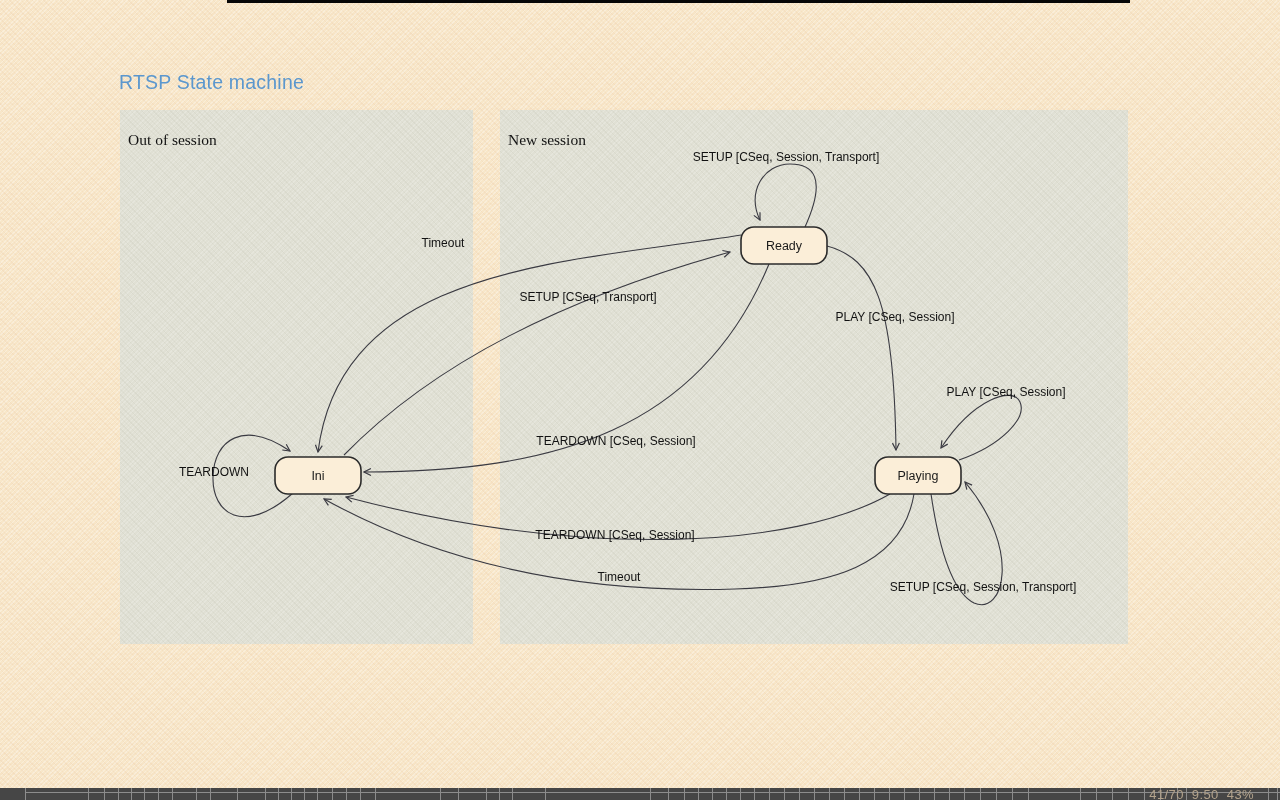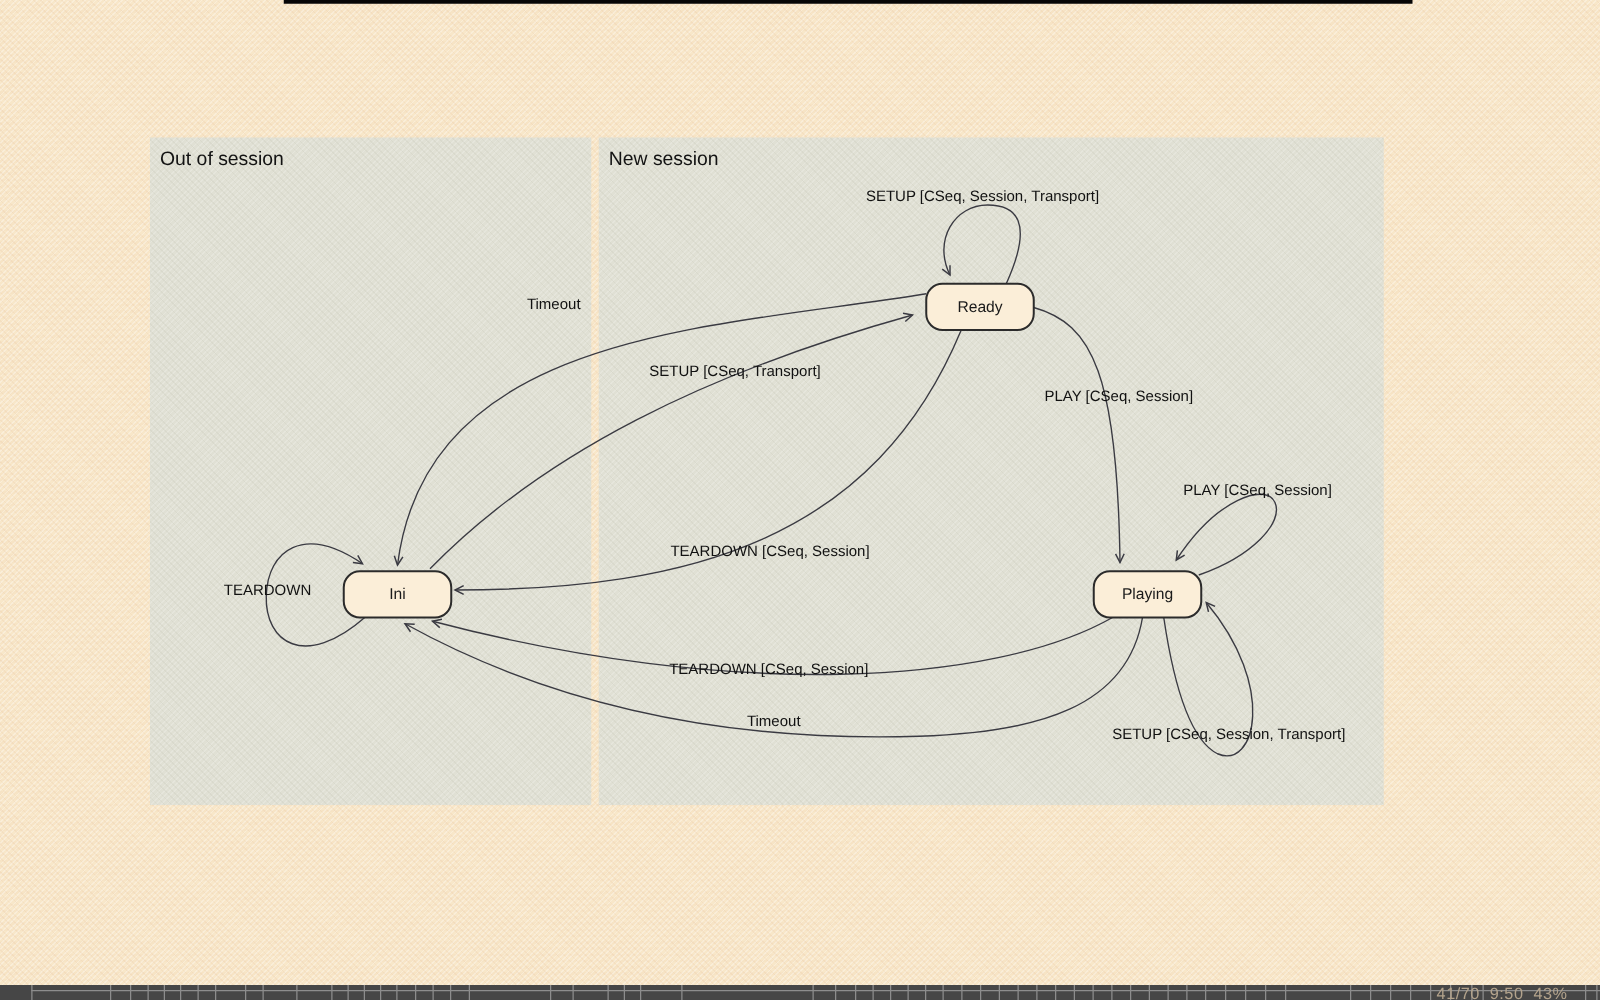--- a/index.html
+++ b/index.html
@@ -54,6 +54,7 @@
 
   <div class="top-rule"></div>
 
+  <div class="page-title">RTSP State machine</div>
 
   <div class="panel panel-out">
     <span class="panel-header">Out of session</span>

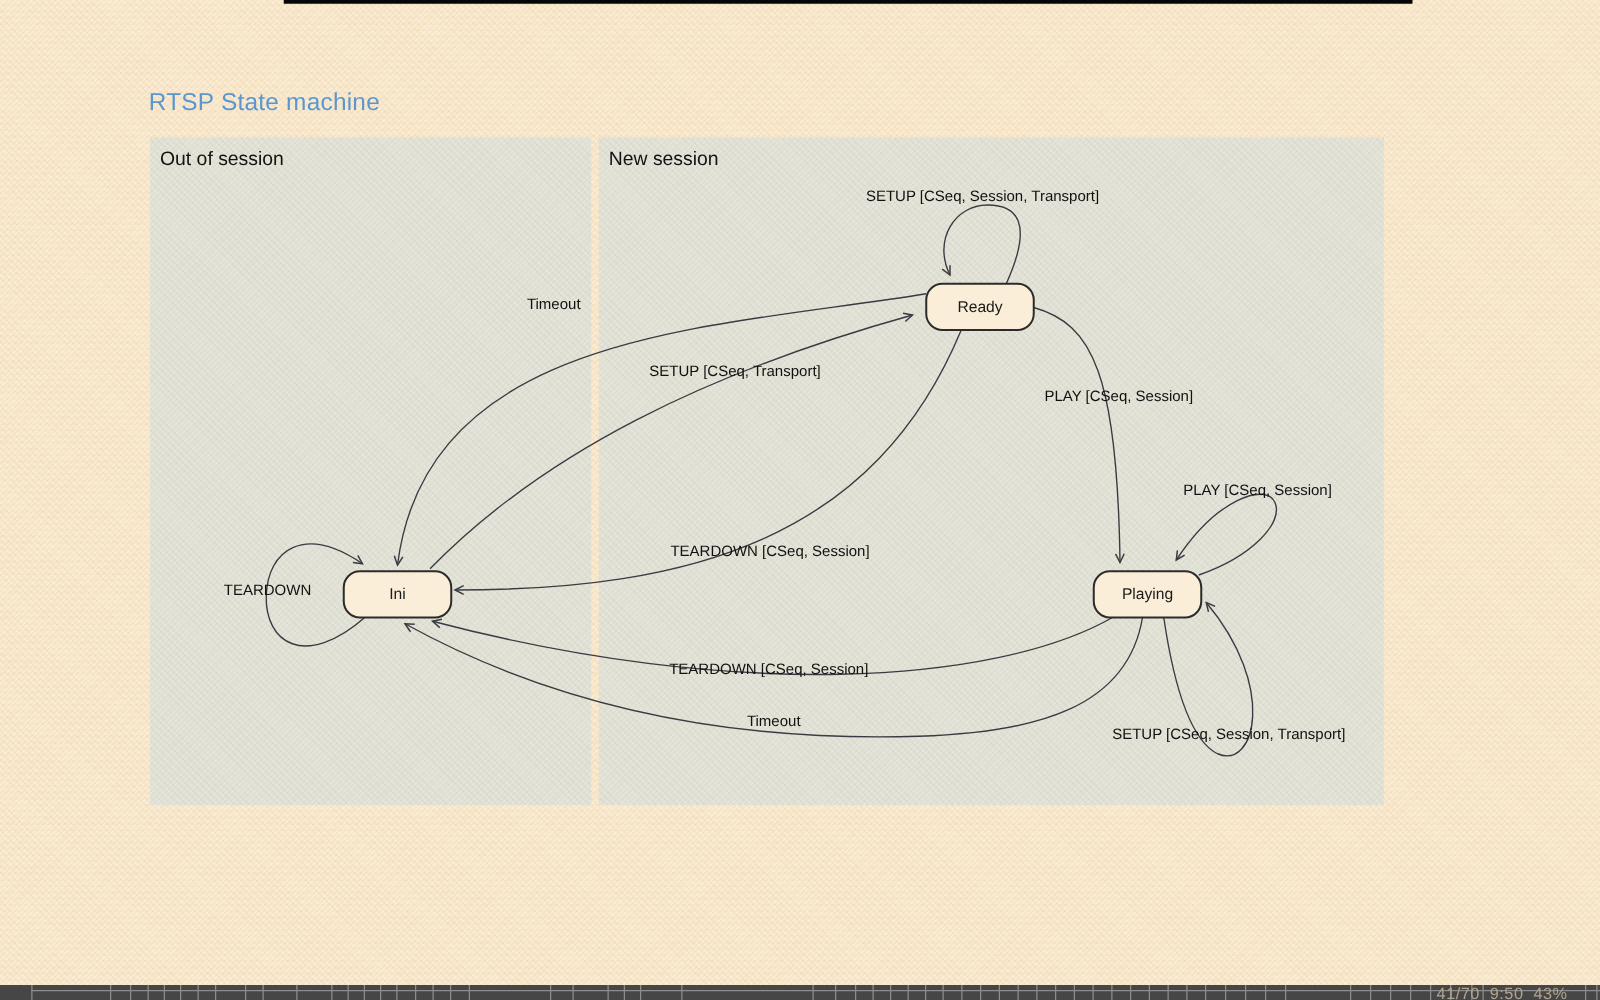--- a/index.html
+++ b/index.html
@@ -27,8 +27,8 @@
   .panel-out{left:120px;width:353px;}
   .panel-new{left:479px;width:628px;}
   .panel-header{
-    display:block;padding:9px 0 0 8px;
-    font-size:15.5px;color:#131313;
+    display:block;padding:21px 0 0 8px;
+    font-size:15.5px;color:#131313;font-family:Liberation Serif, serif;
   }
   svg.diagram{position:absolute;left:0;top:0;}
   .edge{fill:none;stroke:#3a3a42;stroke-width:1.1px;}

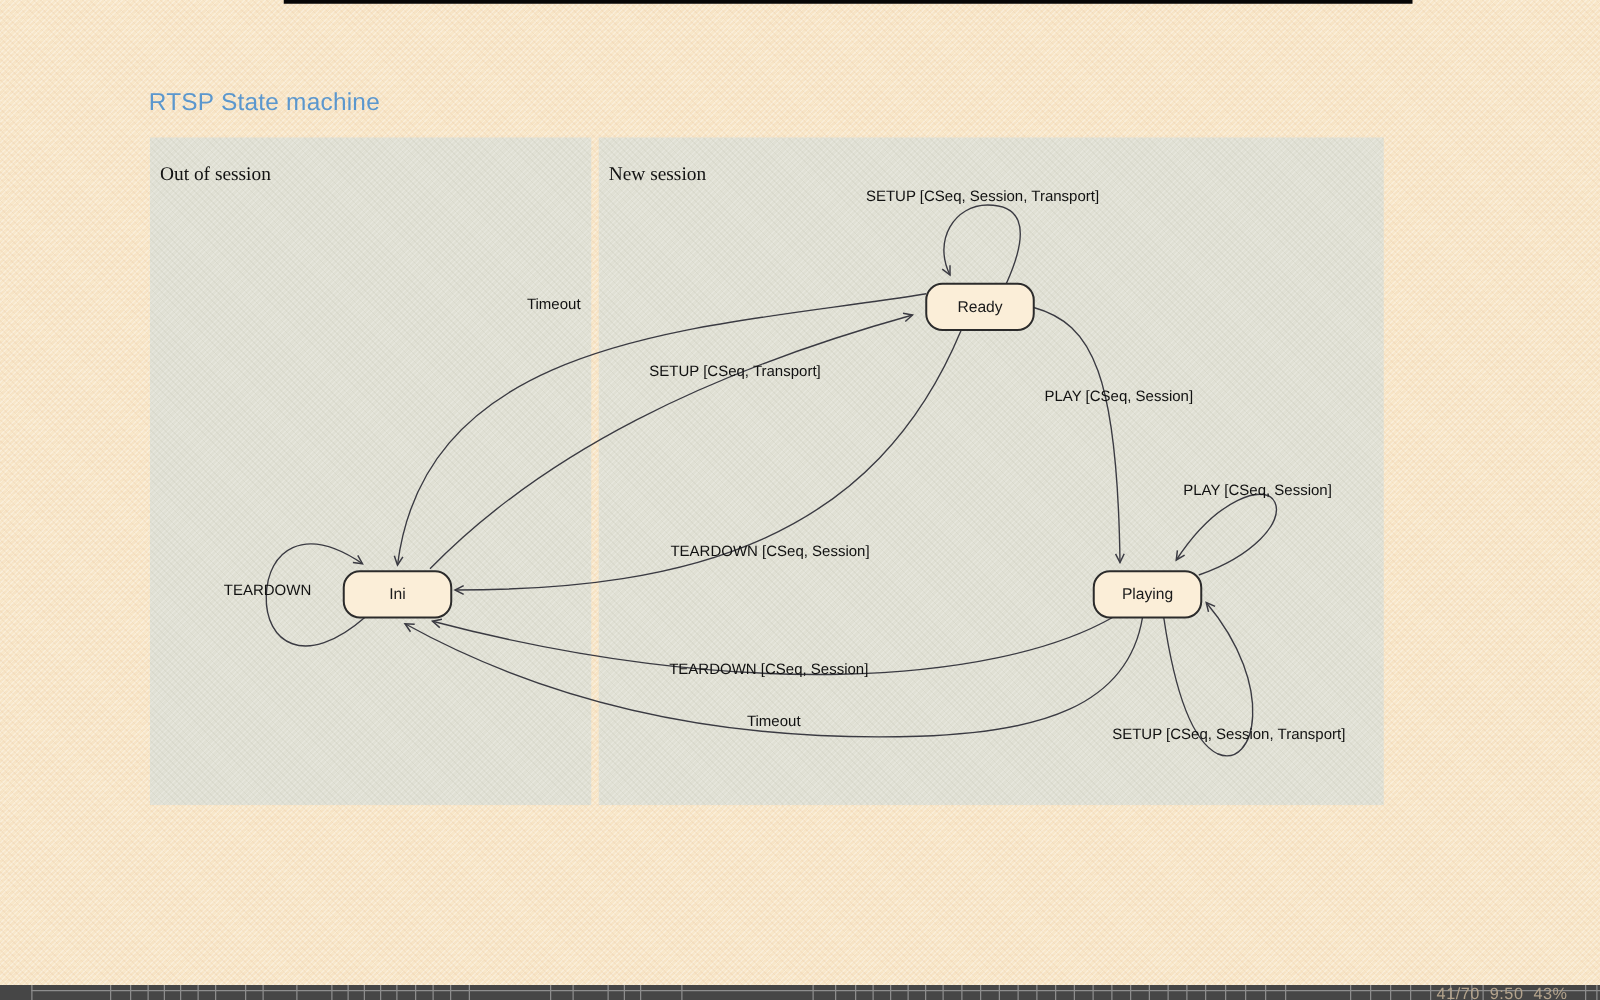--- a/index.html
+++ b/index.html
@@ -25,7 +25,7 @@
       repeating-linear-gradient(-45deg, rgba(255,255,255,0.18) 0 1px, transparent 1px 3px);
   }
   .panel-out{left:120px;width:353px;}
-  .panel-new{left:479px;width:628px;}
+  .panel-new{left:500px;width:628px;}
   .panel-header{
     display:block;padding:21px 0 0 8px;
     font-size:15.5px;color:#131313;font-family:Liberation Serif, serif;

